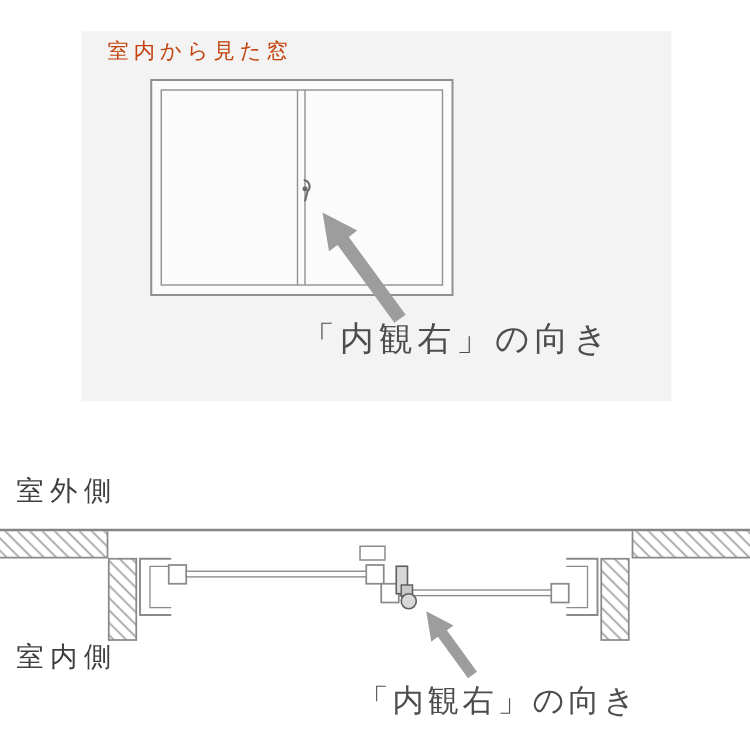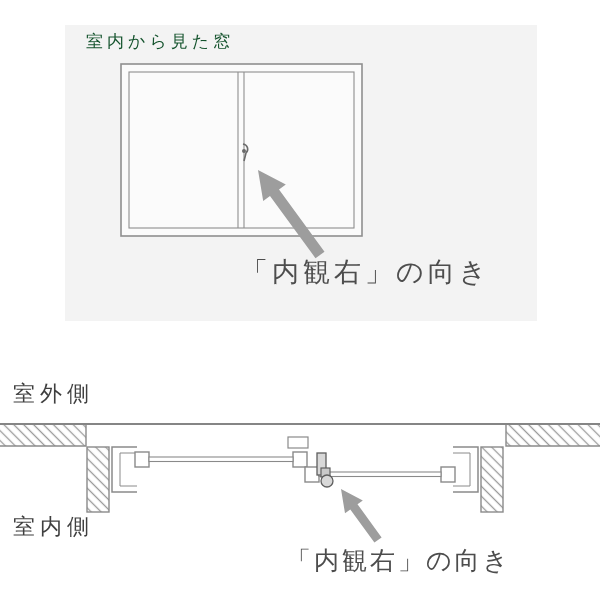--- a/index.html
+++ b/index.html
@@ -30,7 +30,7 @@
     left: 86px; top: 31px;
     font-size: 17px;
     letter-spacing: 4px;
-    color: #14532d;
+    color: #c2410c;
   }
   .caption-top {
     left: 241px; top: 256px;

